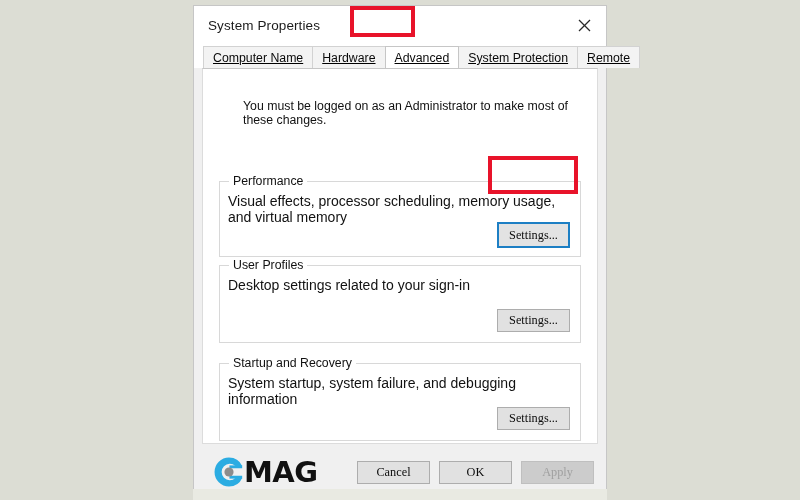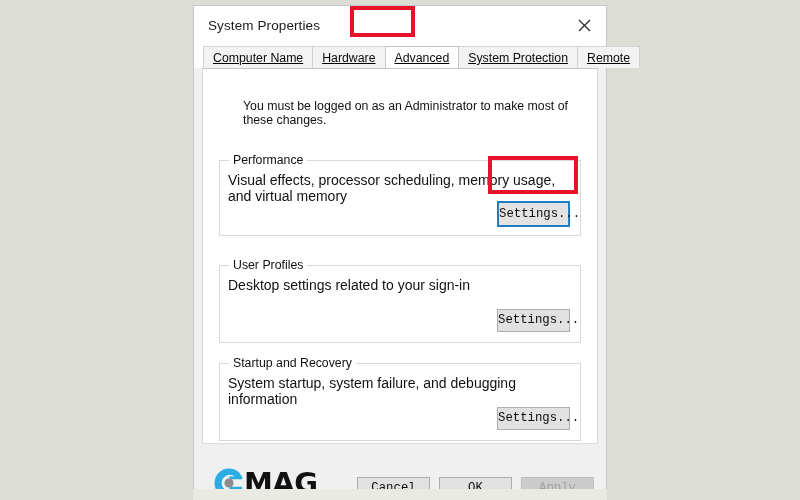--- a/index.html
+++ b/index.html
@@ -151,7 +151,7 @@
     margin: 11px 0 0 8px;
   }
 
-  #gb-performance { top: 91px; height: 76px; }
+  #gb-performance { top: 112px; height: 76px; }
   #gb-userprofiles { top: 196px; height: 78px; }
   #gb-startup { top: 294px; height: 78px; }
 

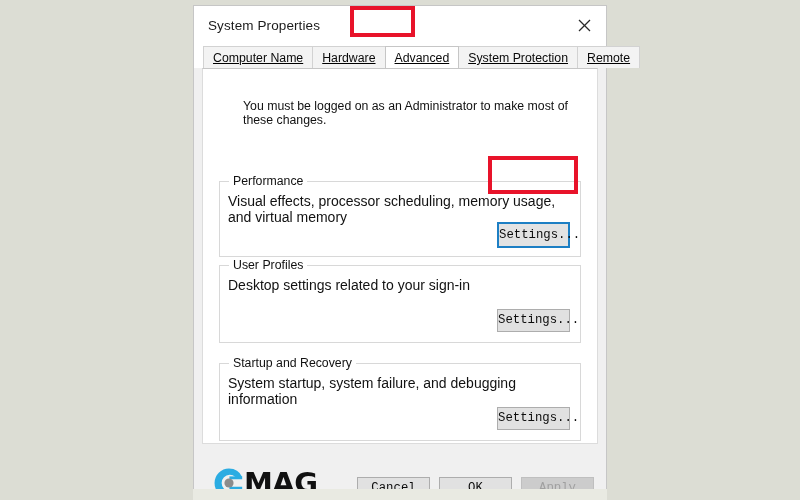--- a/index.html
+++ b/index.html
@@ -157,7 +157,7 @@
 
   
   .btn {
-    font-family: Liberation Mono, monospace;
+    font-family: Liberation Serif, serif;
     font-size: 12.3px;
     color: #0c0c0c;
     background: #e1e1e1;

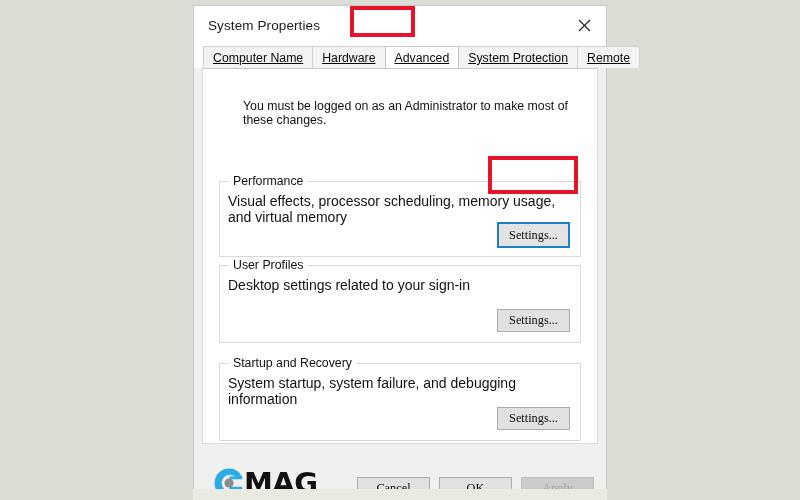--- a/index.html
+++ b/index.html
@@ -218,7 +218,7 @@
     flex: 0 0 auto;
     background: #f0f0f0;
     display: flex;
-    align-items: flex-end;
+    align-items: center;
     padding: 0 8px;
     box-sizing: border-box;
     position: relative;

